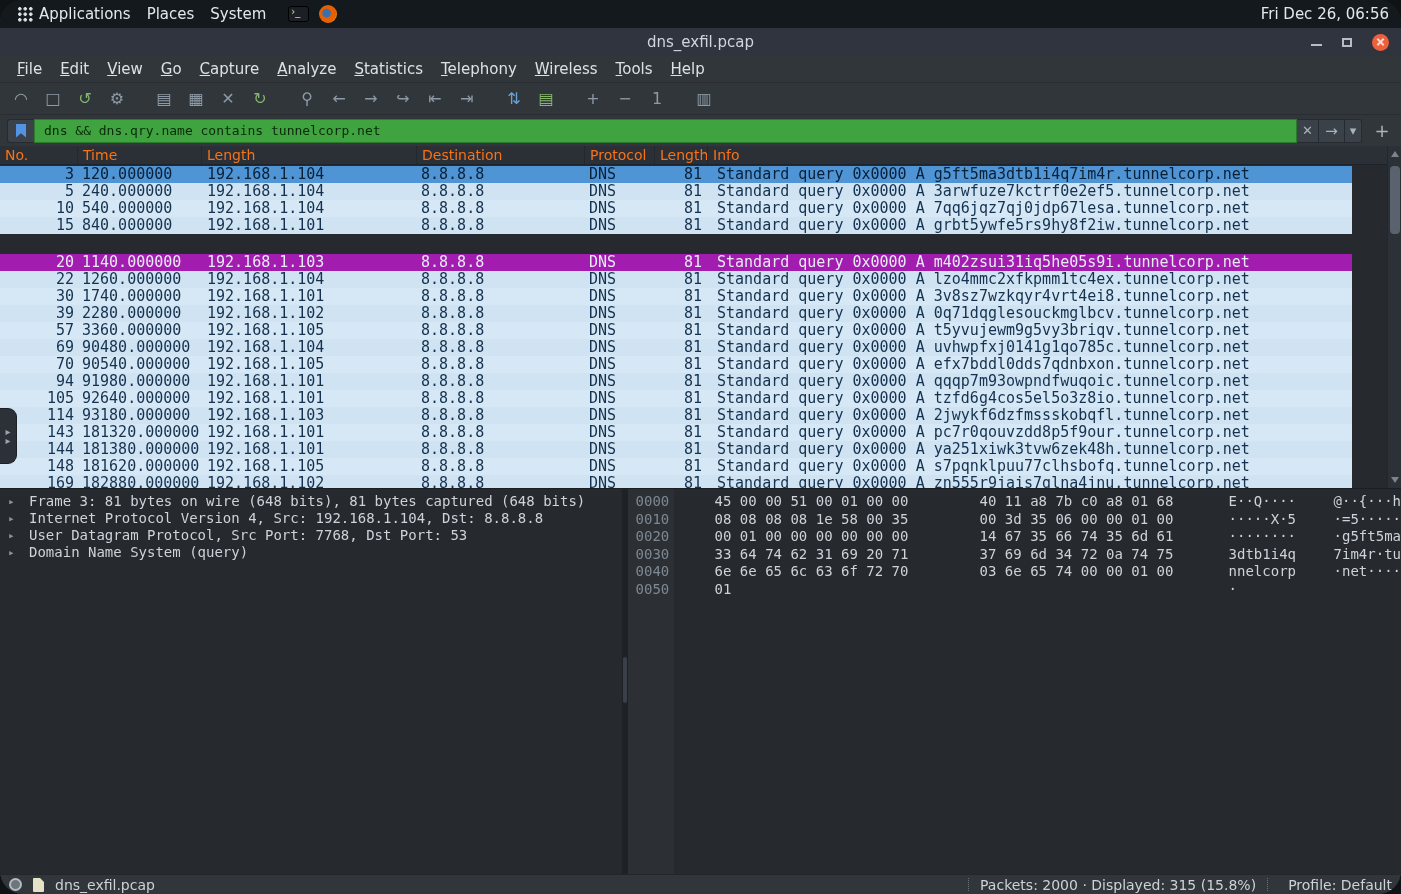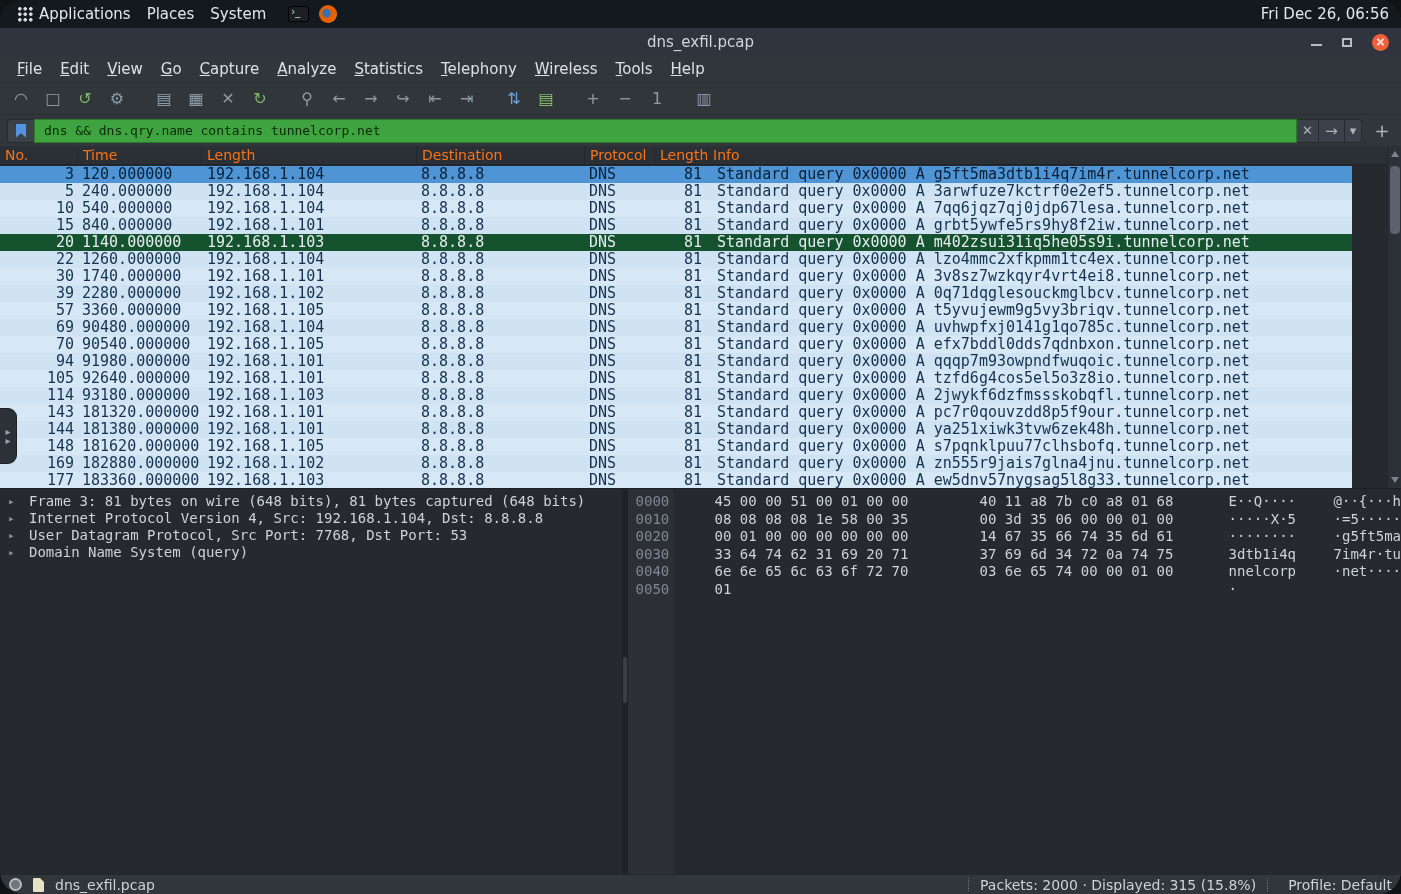--- a/index.html
+++ b/index.html
@@ -77,7 +77,7 @@
     font-family:"DejaVu Sans Mono","Liberation Mono",monospace;font-size:15px;line-height:17px;white-space:nowrap;}
   .p-row:nth-child(even){background:#d0e3f2;}
   .p-row.state-selected{background:#4f94d4;color:#092036;}
-  .p-row.state-marked{background:#14532d;color:#e5ebf1;}
+  .p-row.state-marked{background:#a21caf;color:#e5ebf1;margin-top:20px;}
   .p-row span{overflow:hidden;}
   .c-no{width:78px;text-align:right;padding-right:4px;}
   .c-time{width:124px;padding-left:4px;}

